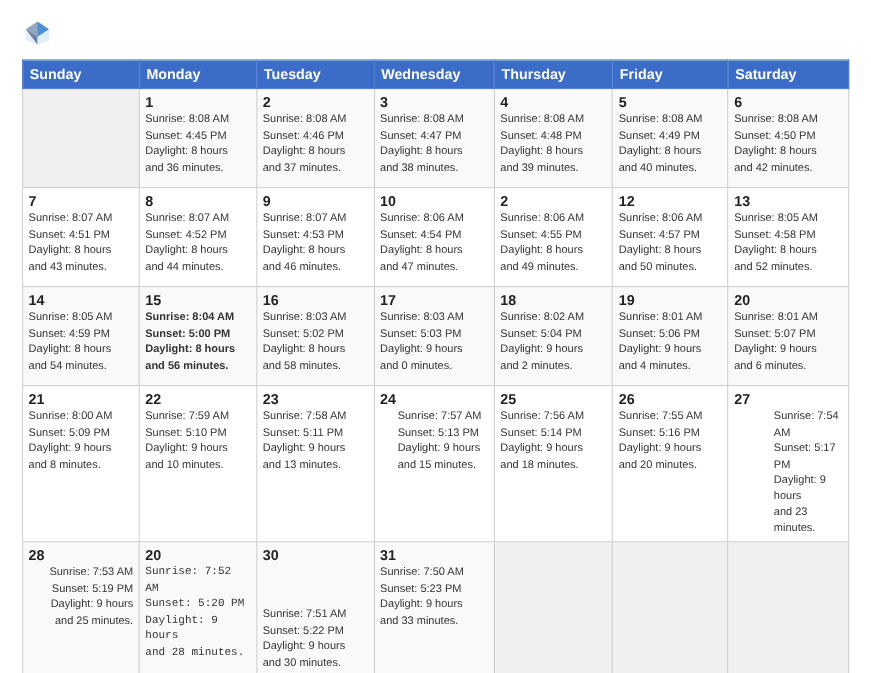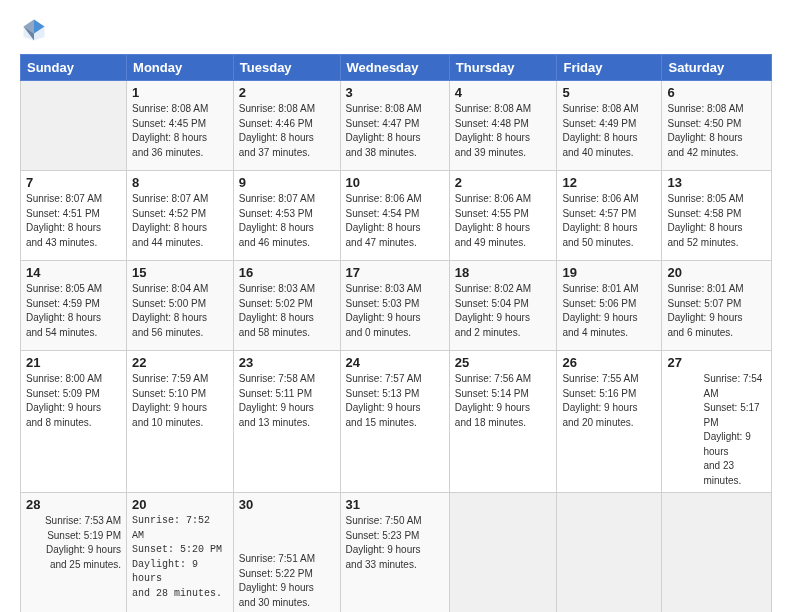--- a/index.html
+++ b/index.html
@@ -238,7 +238,7 @@
           </td>
           <td>
             <span class="day-number">15</span>
-            <div class="day-info" style="white-space: pre-line;">Sunrise: 8:04 AM
+            <div class="day-info" style="white-space: pre-line; font-weight: bold;">Sunrise: 8:04 AM
 Sunset: 5:00 PM
 Daylight: 8 hours
 and 56 minutes.</div>

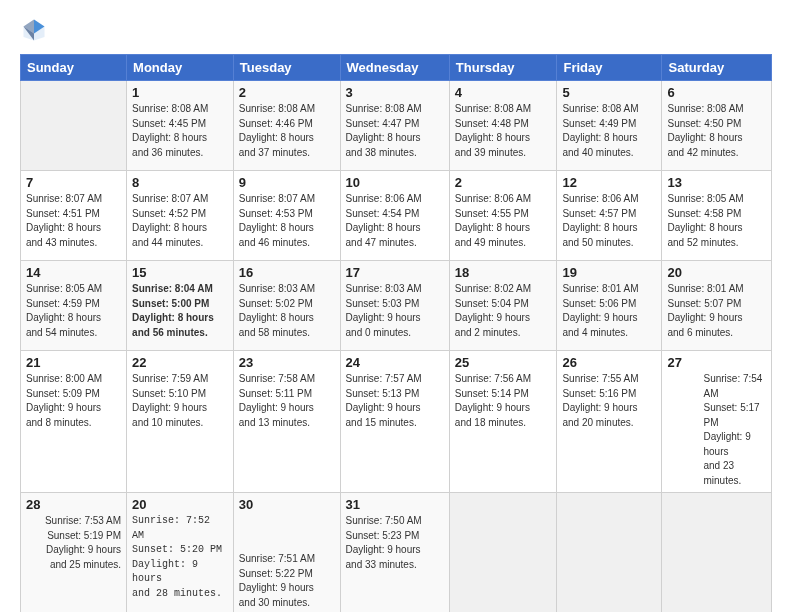--- a/index.html
+++ b/index.html
@@ -303,7 +303,7 @@
           </td>
           <td>
             <span class="day-number">24</span>
-            <div class="day-info" style="white-space: pre-line;">Sunrise: 7:57 AM
+            <div class="day-info" style="white-space: pre-line; margin-left: 16px;">Sunrise: 7:57 AM
 Sunset: 5:13 PM
 Daylight: 9 hours
 and 15 minutes.</div>

